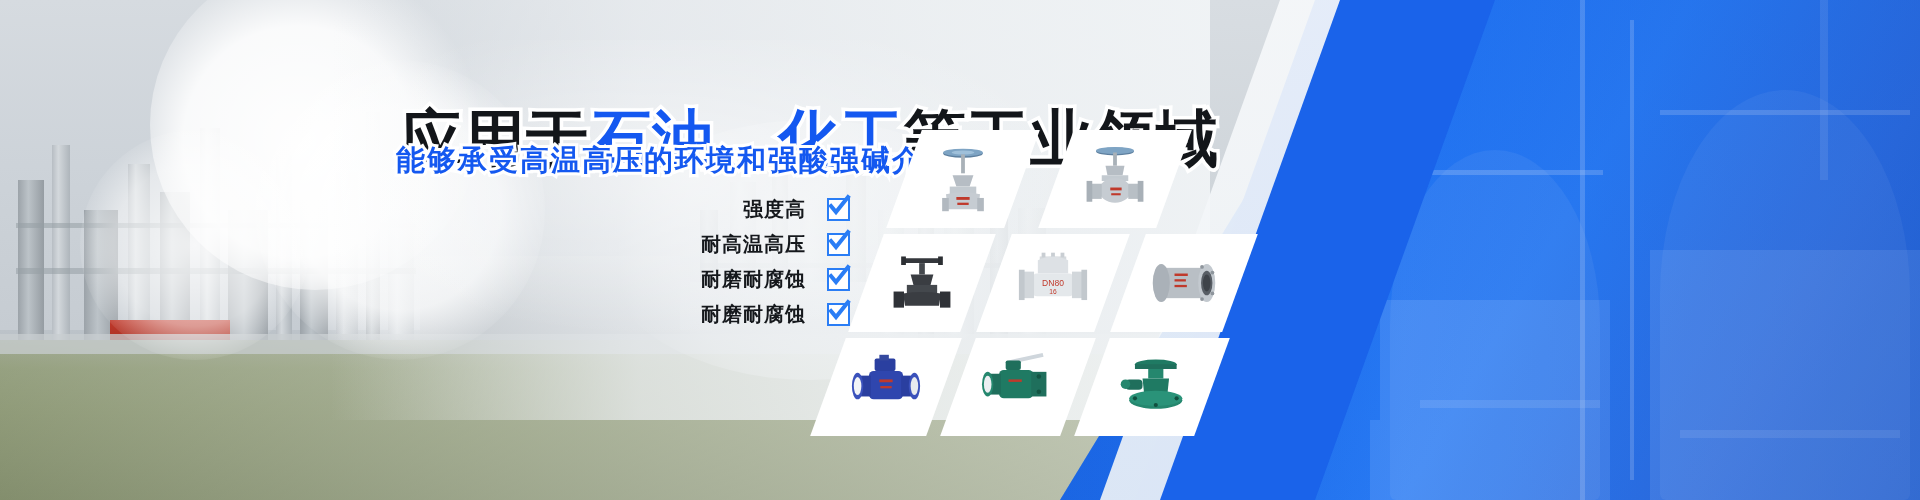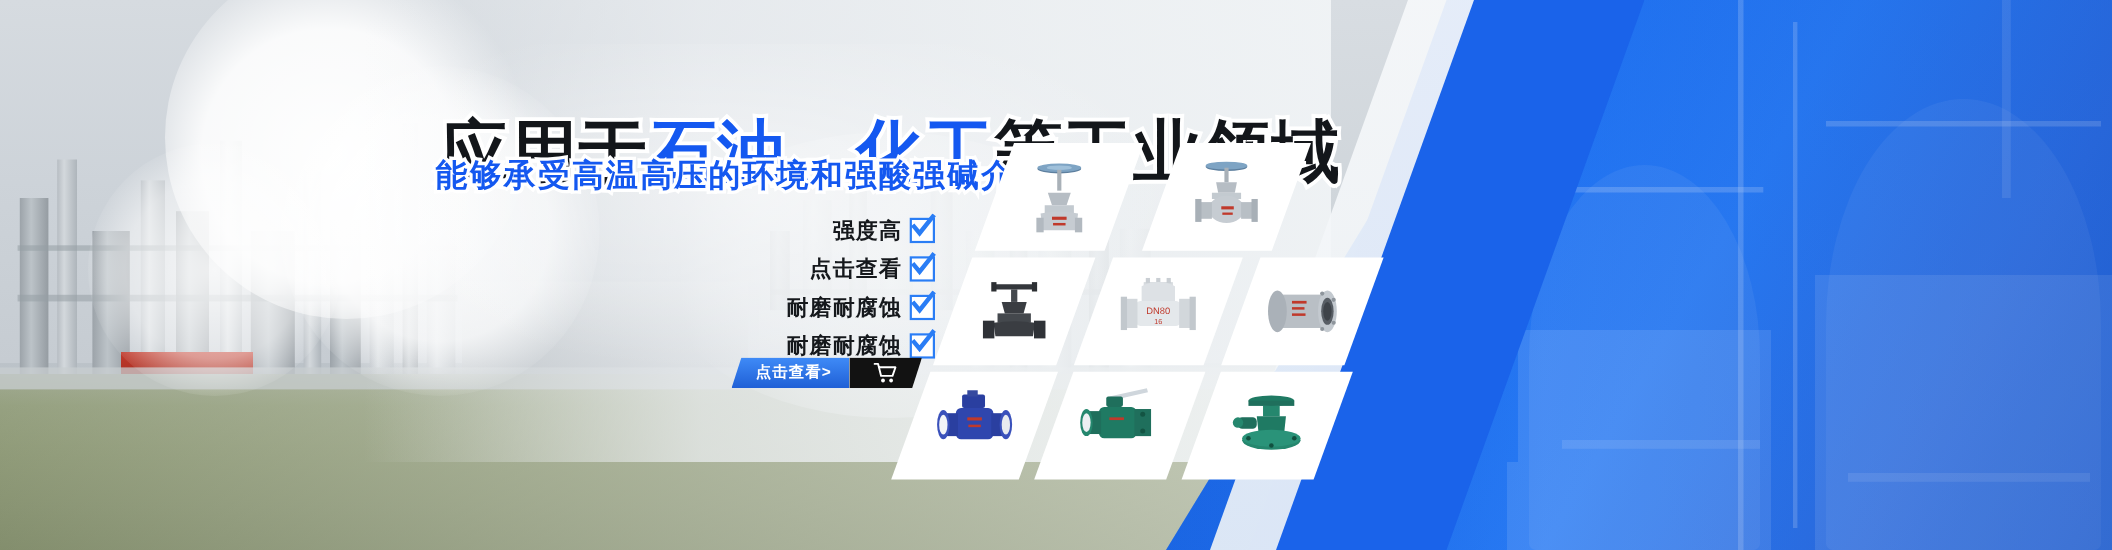--- a/index.html
+++ b/index.html
@@ -78,7 +78,7 @@
   
   .features{position:absolute;left:600px;top:196px;width:250px;
     display:flex;flex-direction:column;align-items:flex-end;gap:8px;}
-  .feat{display:flex;align-items:center;gap:7px;}
+  .feat{display:flex;align-items:center;gap:21px;}
   .feat-label{font-size:20px;font-weight:bold;color:#15181c;letter-spacing:1px;
     font-family:"Liberation Sans","DejaVu Sans",sans-serif;}
   .chk{width:19px;height:19px;border:2px solid #2a7df5;background:#fff;

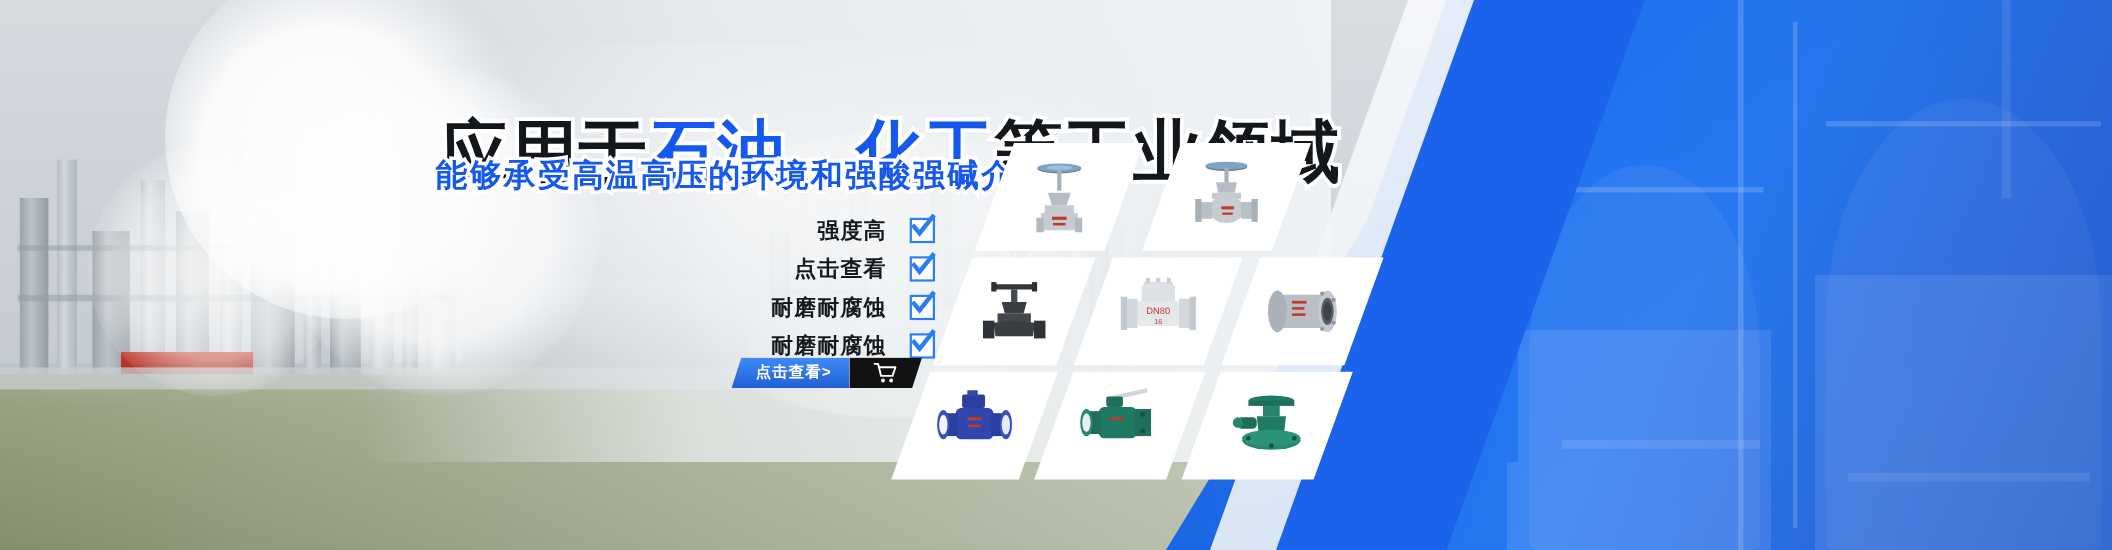--- a/index.html
+++ b/index.html
@@ -200,7 +200,7 @@
       </span>
     </div>
     <div class="feat">
-      <span class="feat-label">点击查看</span>
+      <span class="feat-label">耐高温高压</span>
       <span class="chk">
         <svg viewBox="0 0 24 24" aria-hidden="true">
             <path d="M4 12 L9 18 L21 3" fill="none" stroke="#2a7df5" stroke-width="4" stroke-linecap="square"></path>

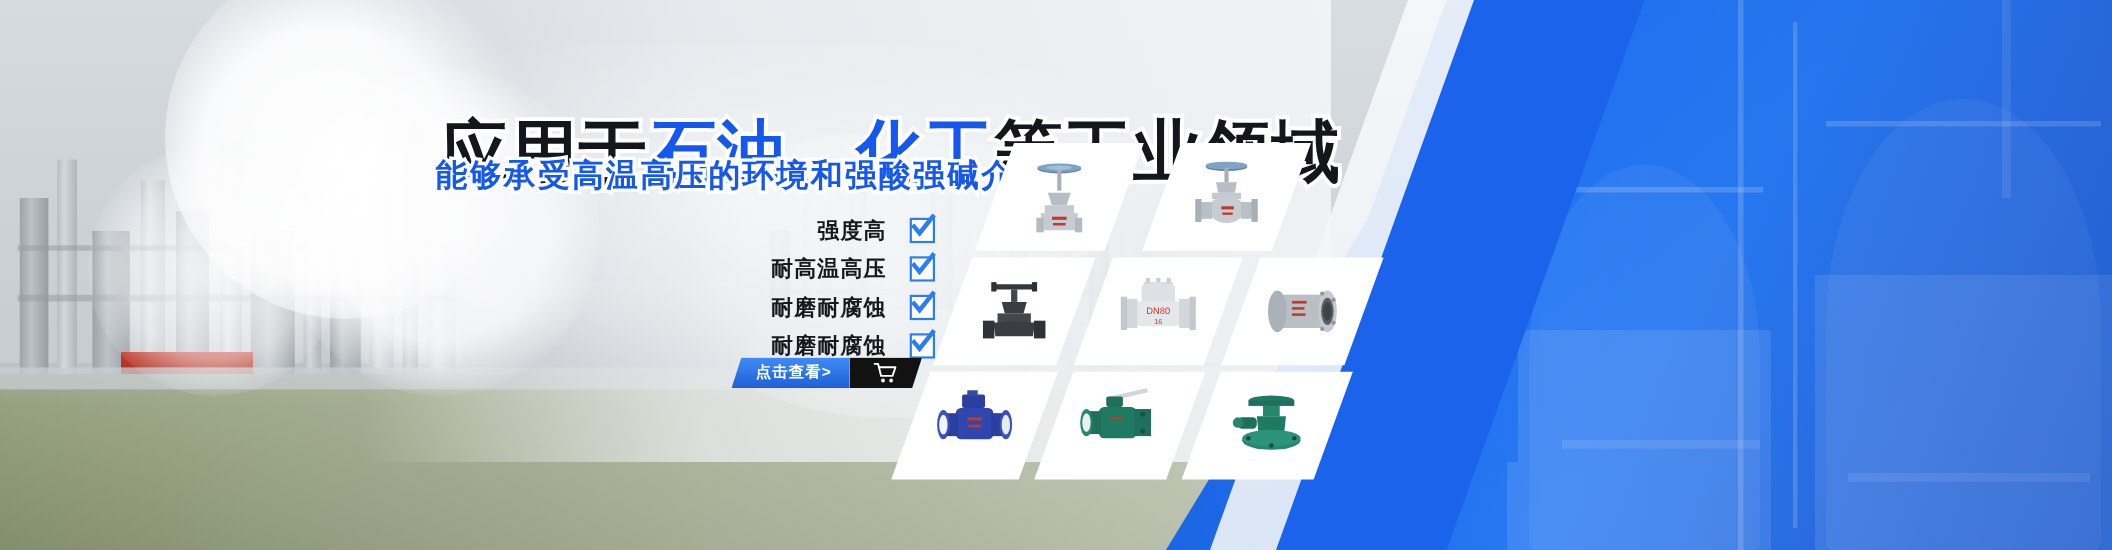--- a/index.html
+++ b/index.html
@@ -225,18 +225,6 @@
     </div>
   </div>
 
-  <div class="cta">
-    <div class="cta-main">
-      <span>点击查看&gt;</span>
-    </div>
-    <div class="cta-cart">
-      <svg viewBox="0 0 24 22" aria-hidden="true">
-        <path d="M1 2 H4.6 L7.6 14 H19 L22 5.4 H6.2" fill="none" stroke="#ffffff" stroke-width="1.9" stroke-linecap="round" stroke-linejoin="round"></path>
-        <circle cx="9.5" cy="18.6" r="1.9" fill="#ffffff"></circle>
-        <circle cx="17.6" cy="18.6" r="1.9" fill="#ffffff"></circle>
-      </svg>
-    </div>
-  </div>
 
   <div class="grid">
 

